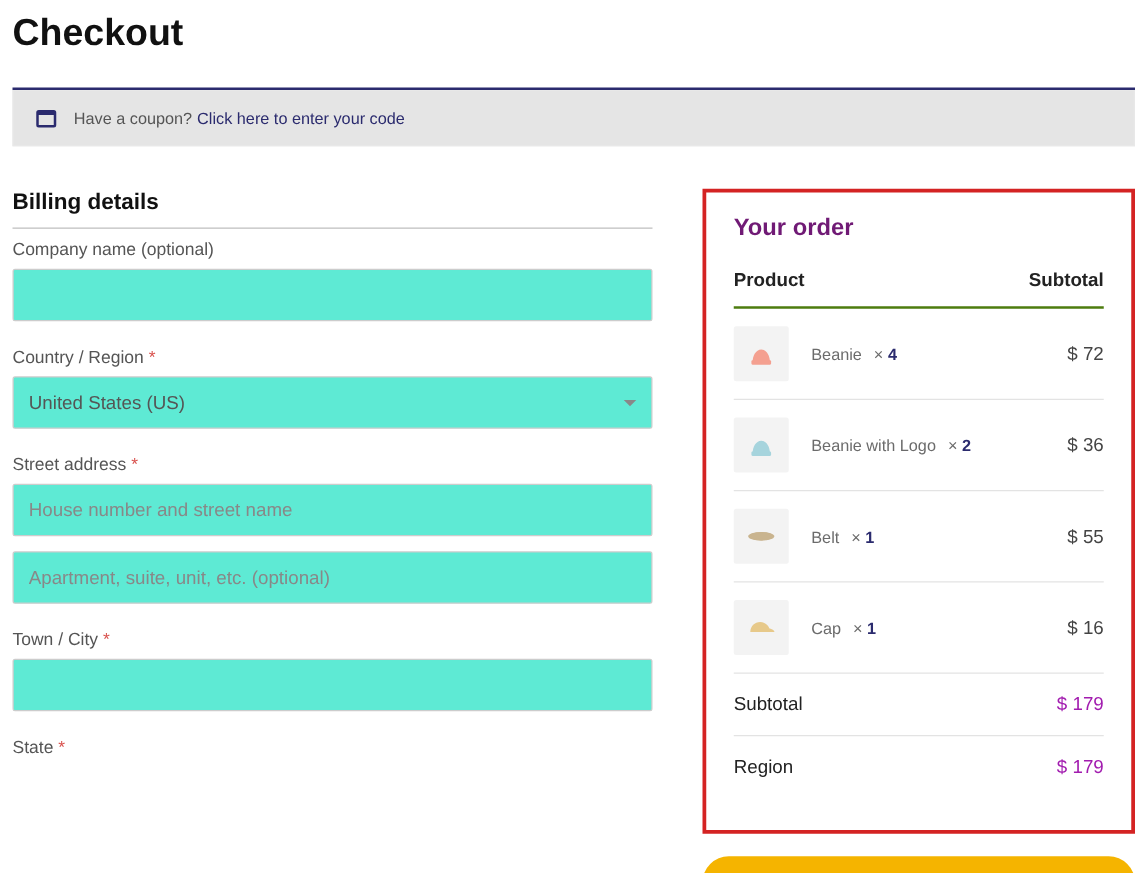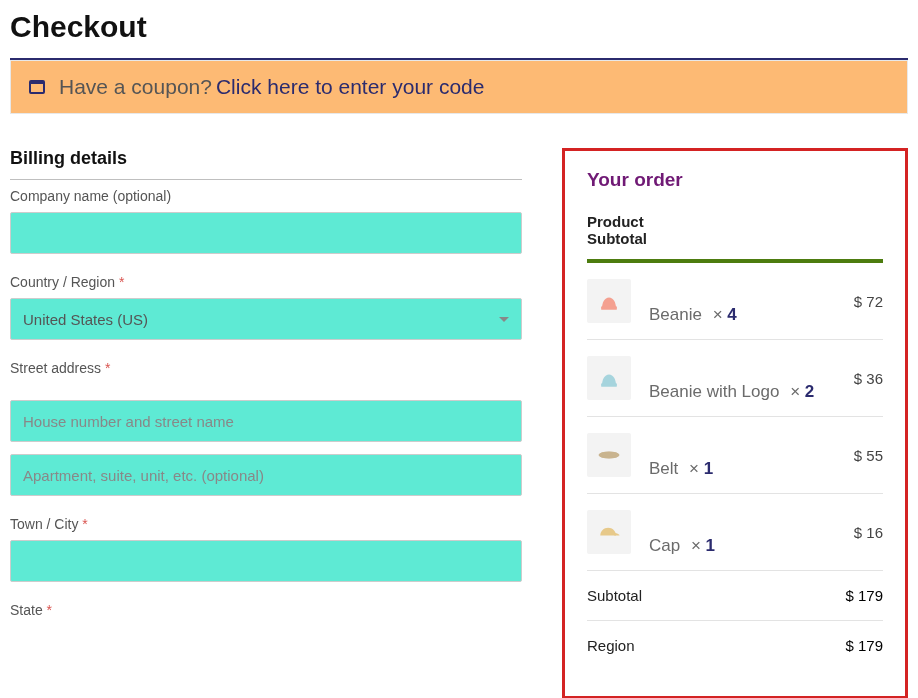--- a/index.html
+++ b/index.html
@@ -13,7 +13,7 @@
   h1.page-title {
     font-size: 30px;
     font-weight: 700;
-    margin-bottom: 14px;
+    margin-bottom: 26px;
     color: #111;
   }
   .top-hr {

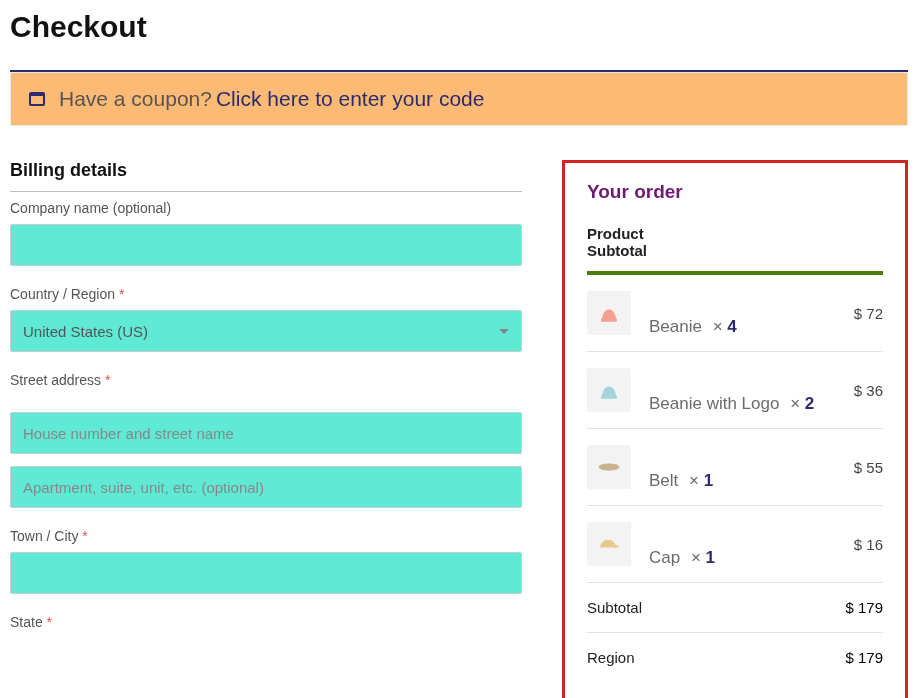--- a/index.html
+++ b/index.html
@@ -22,12 +22,12 @@
     margin-bottom: 0;
   }
   .coupon-banner {
-    background: #fdba74;
+    background: #e5e5e5;
     border: 1px solid #e8e8e8;
     padding: 14px 18px;
     display: flex;
-    align-items: center;
-    font-size: 21px;
+    align-items: flex-end;
+    font-size: 13px;
     color: #555;
   }
   .coupon-banner .icon {

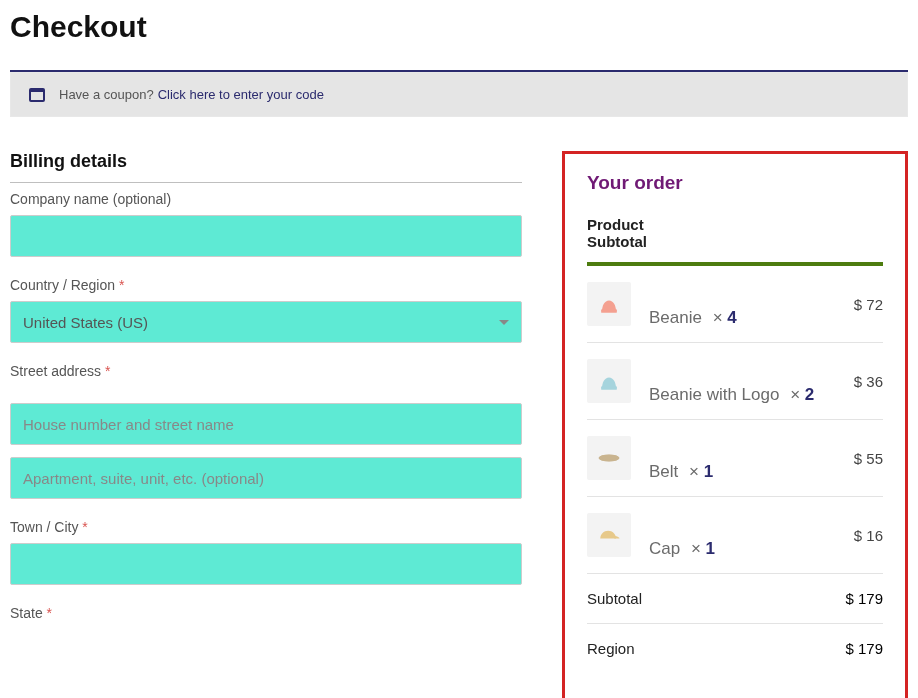--- a/index.html
+++ b/index.html
@@ -113,8 +113,7 @@
     font-weight: 600;
     color: #222;
     padding-bottom: 12px;
-    border-bottom: 4px solid #4d7c0f;
-    flex-direction: column;
+    border-bottom: 2px solid #4d7c0f;
   }
   .order-item {
     display: flex;

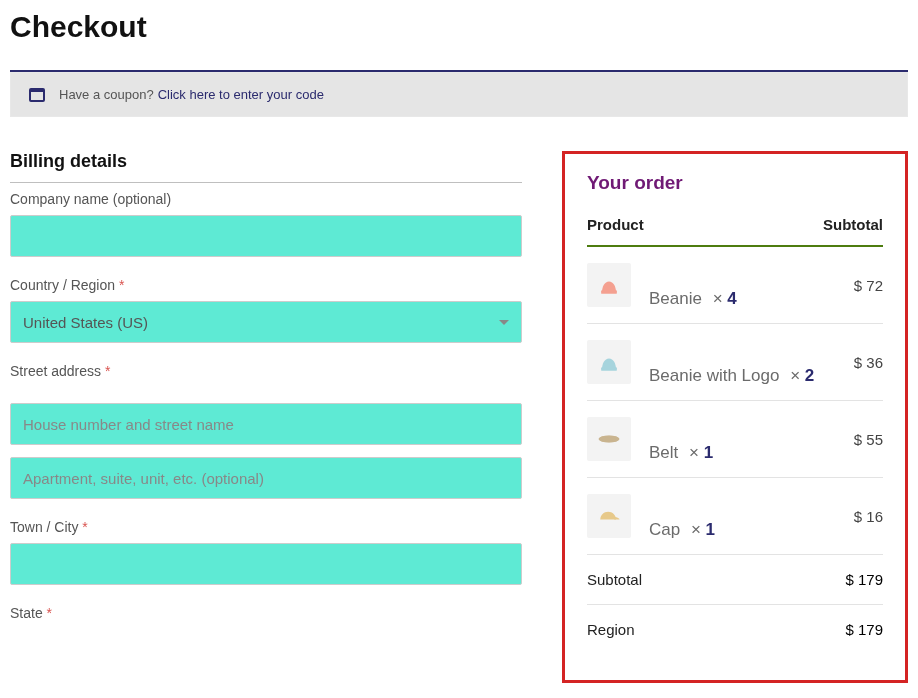--- a/index.html
+++ b/index.html
@@ -130,7 +130,7 @@
     border-radius: 2px;
   }
   .thumb svg { width: 28px; height: 28px; }
-  .item-name-wrap { flex: 1; font-size: 17px; color: #6b6b6b; margin-top: 28px; }
+  .item-name-wrap { flex: 1; font-size: 13px; color: #6b6b6b; }
   .item-qty { color: #2b2b6e; font-weight: 600; margin-left: 6px; }
   .item-qty .x { color:#6b6b6b; font-weight:400; }
   .item-price { font-size: 15px; color: #444; font-weight: 500; }

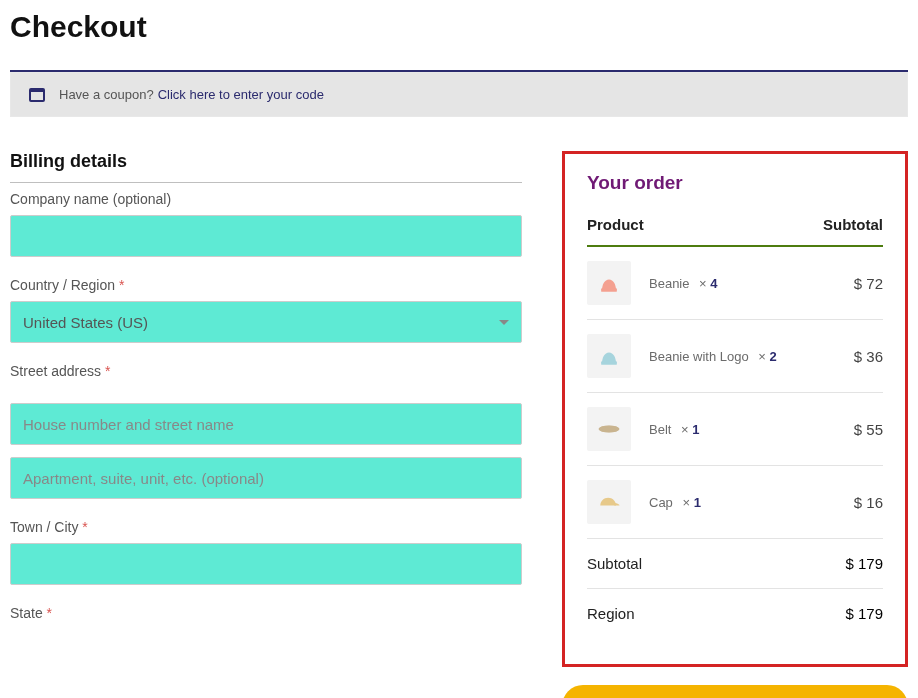--- a/index.html
+++ b/index.html
@@ -94,7 +94,7 @@
     border-right: 5px solid transparent;
     border-top: 5px solid #888;
   }
-  .stacked-input { margin-bottom: 12px; margin-top: 16px; }
+  .stacked-input { margin-bottom: 12px; }
 
   .order-panel {
     border: 3px solid #d42323;

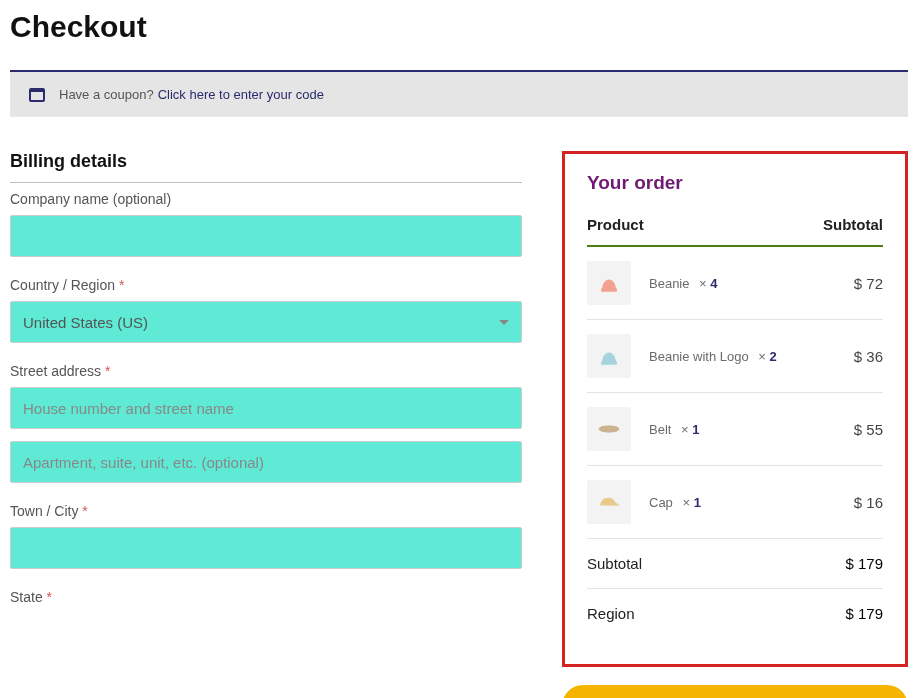--- a/index.html
+++ b/index.html
@@ -144,7 +144,7 @@
   }
   .totals-row:last-child { border-bottom: none; }
   .totals-row .label { font-weight: 500; }
-  .totals-row .val { font-weight: 500; color: #000000; }
+  .totals-row .val { font-weight: 500; color: #a21caf; }
   .place-order-wrap { margin-top: 18px; }
   .place-order-btn {
     width: 100%;

